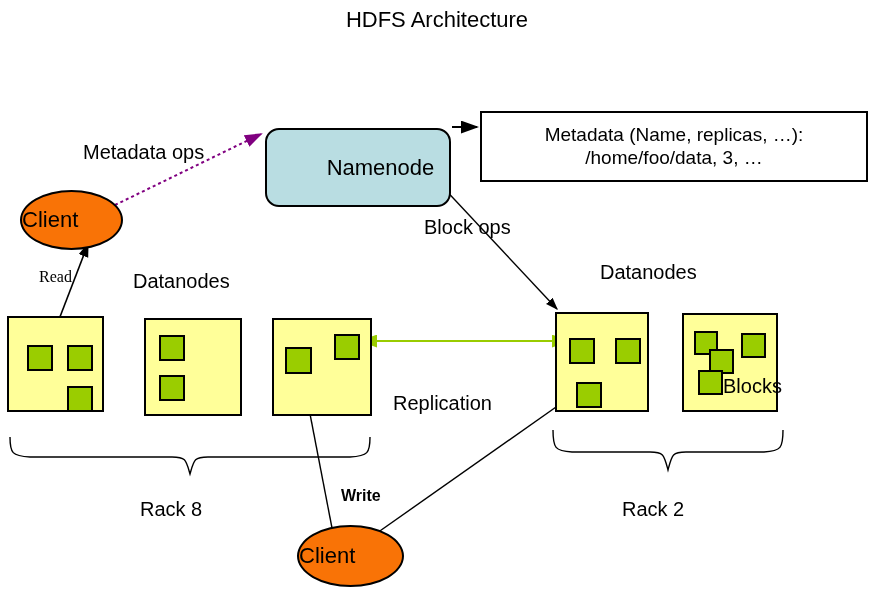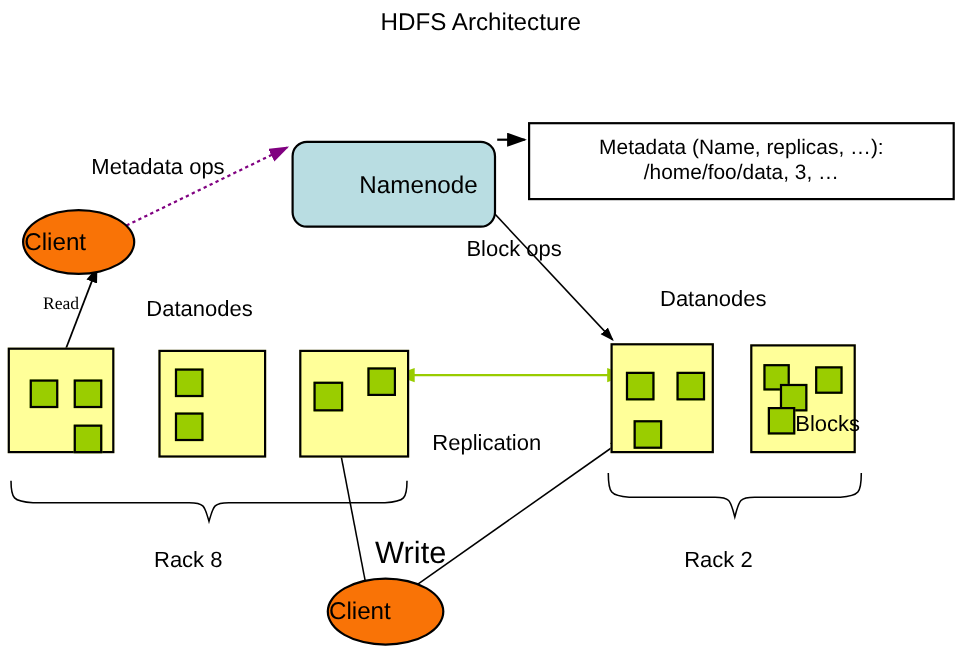--- a/index.html
+++ b/index.html
@@ -115,7 +115,7 @@
   #lbl-blocks       { left: 723px; top: 375px; font-size: 20px; }
   #lbl-rack1        { left: 140px; top: 498px; font-size: 20px; }
   #lbl-rack2        { left: 622px; top: 498px; font-size: 20px; }
-  #lbl-write        { left: 341px; top: 487px; font-size: 28px; }
+  #lbl-write        { left: 341px; top: 487px; font-size: 16px; font-weight: bold; }
 </style>
 </head>
 <body>

